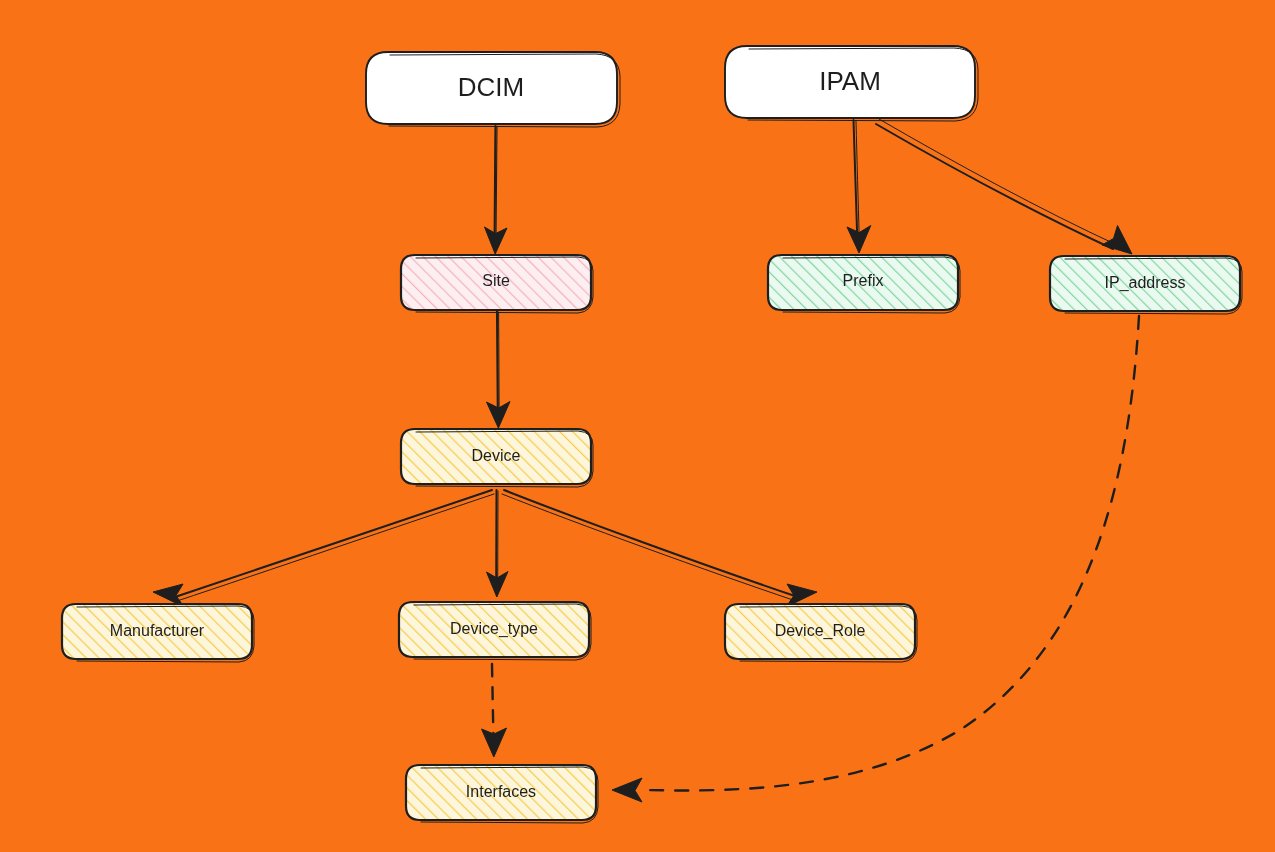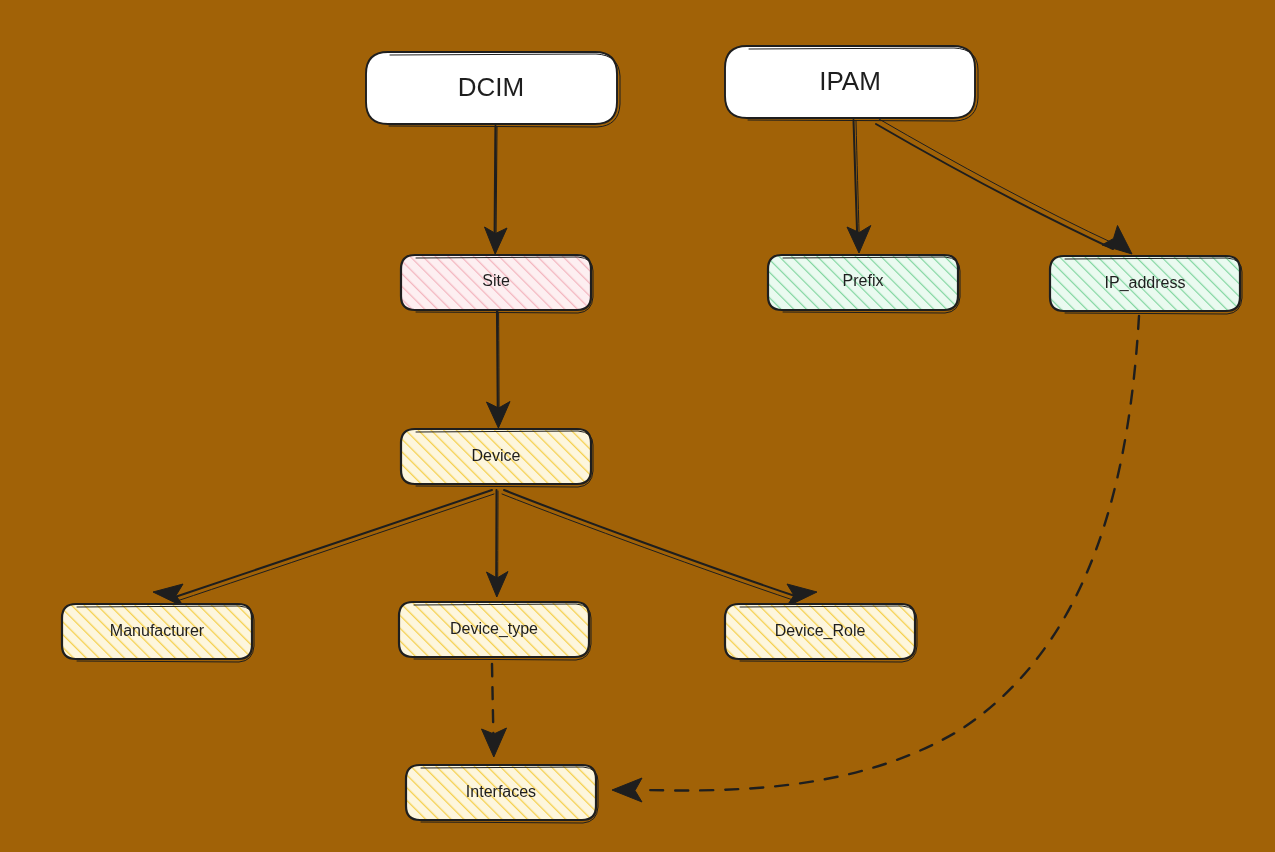--- a/index.html
+++ b/index.html
@@ -17,7 +17,7 @@
     position: relative;
     width: 1275px;
     height: 852px;
-    background: #a16207;
+    background: #f97316;
   }
   svg#diagram-svg {
     display: block;

